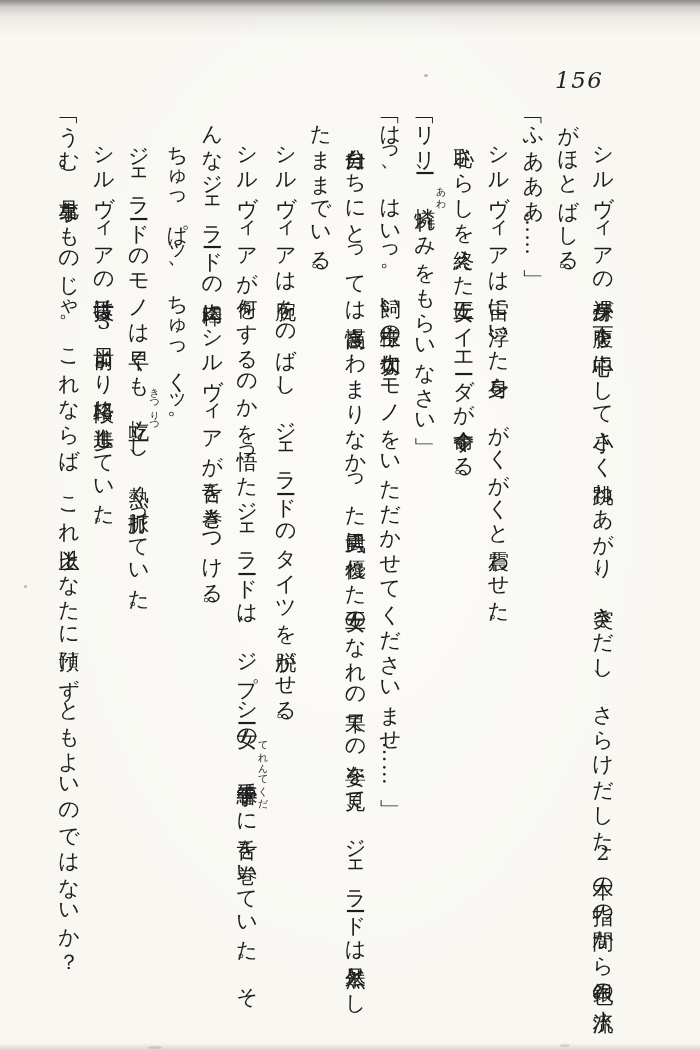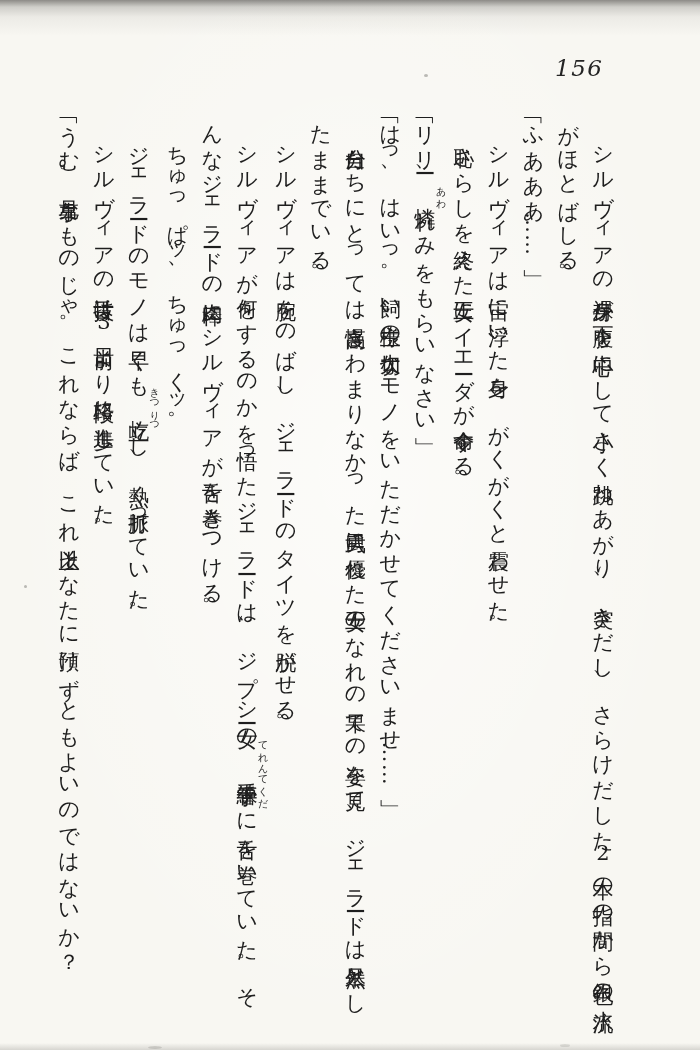--- a/index.html
+++ b/index.html
@@ -36,7 +36,7 @@
   .speck.s4{left:560px;top:1044px;width:10px;height:3px;opacity:.4;}
 
   .page-number{
-    position:absolute;left:555px;top:55px;
+    position:absolute;left:555px;top:67px;
     font-size:23px;font-style:italic;
     letter-spacing:1.5px;color:#242424;
   }

